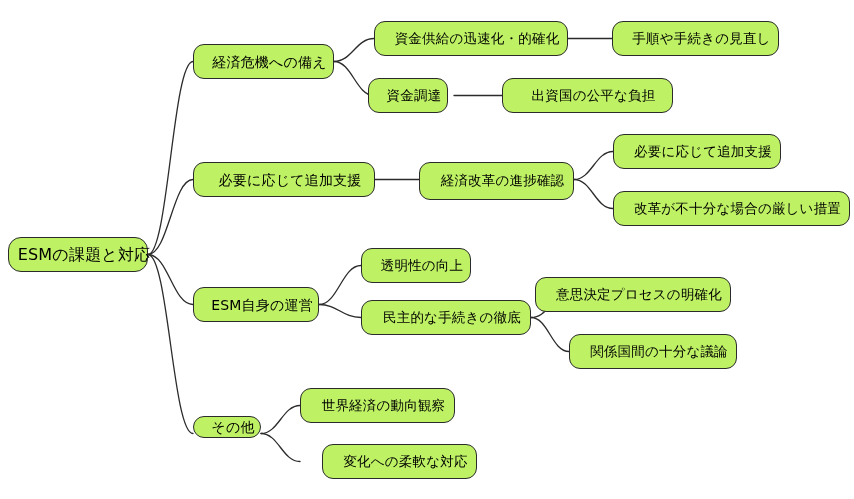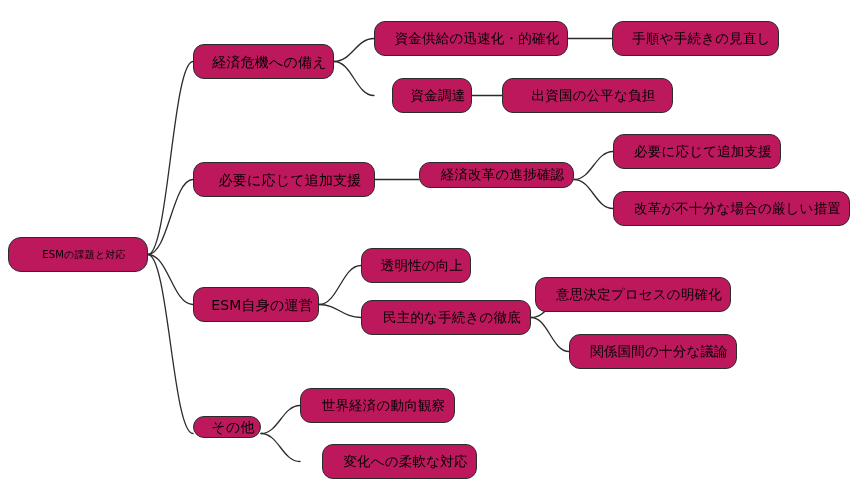--- a/index.html
+++ b/index.html
@@ -39,7 +39,7 @@
     display: flex;
     align-items: center;
     justify-content: center;
-    background: #be185d;
+    background: #bef264;
     border: 1.4px solid #2b2b2b;
     border-radius: 11px;
     color: #000000;

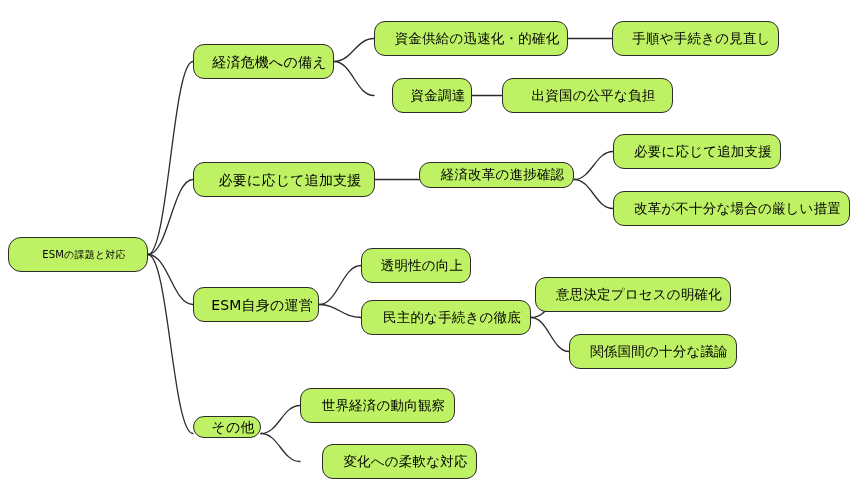--- a/index.html
+++ b/index.html
@@ -102,7 +102,7 @@
       <div class="mm-node level-3" style="left: 612px; top: 21px; width: 167px; height: 35px;">
         <span class="mm-label">手順や手続きの見直し</span>
       </div>
-      <div class="mm-node level-2" style="left: 392px; top: 78px; width: 80px; height: 35px;">
+      <div class="mm-node level-2" style="left: 368px; top: 78px; width: 80px; height: 35px;">
         <span class="mm-label">資金調達</span>
       </div>
       <div class="mm-node level-3" style="left: 502px; top: 78px; width: 171px; height: 35px;">

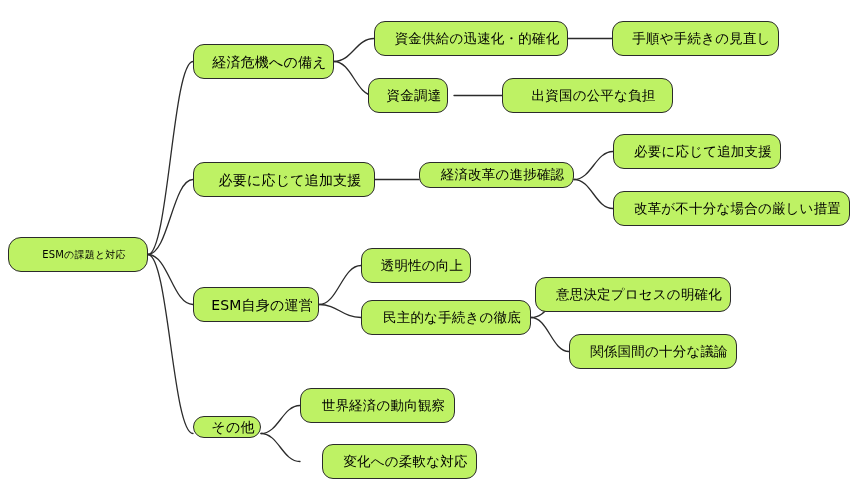--- a/index.html
+++ b/index.html
@@ -111,7 +111,7 @@
       <div class="mm-node level-1" style="left: 193px; top: 162px; width: 182px; height: 35px;">
         <span class="mm-label">必要に応じて追加支援</span>
       </div>
-      <div class="mm-node level-2" style="left: 419px; top: 162px; width: 155px; height: 26px;">
+      <div class="mm-node level-2" style="left: 419px; top: 162px; width: 155px; height: 38px;">
         <span class="mm-label">経済改革の進捗確認</span>
       </div>
       <div class="mm-node level-3" style="left: 613px; top: 134px; width: 168px; height: 35px;">

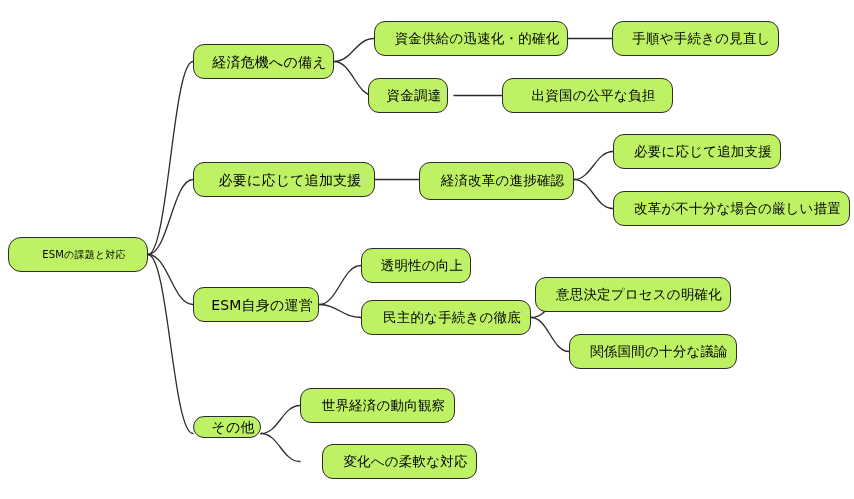--- a/index.html
+++ b/index.html
@@ -53,7 +53,7 @@
     padding: 0 2px;
   }
   .mm-node.level-0 {
-    font-size: 10px;
+    font-size: 16px;
     border-radius: 13px;
   }
   .mm-node.level-1 {

